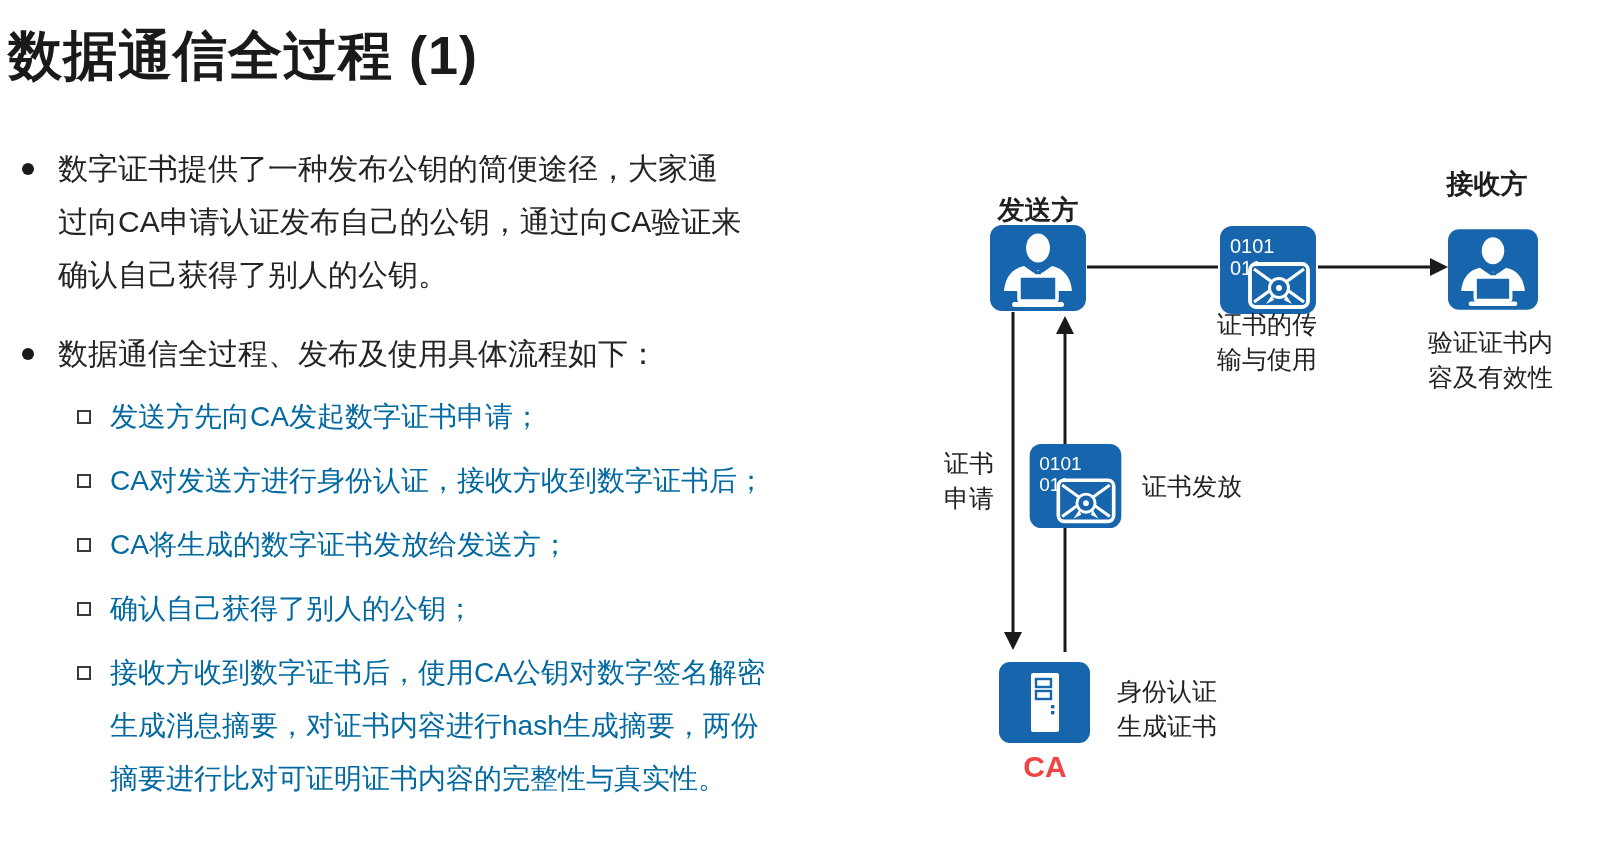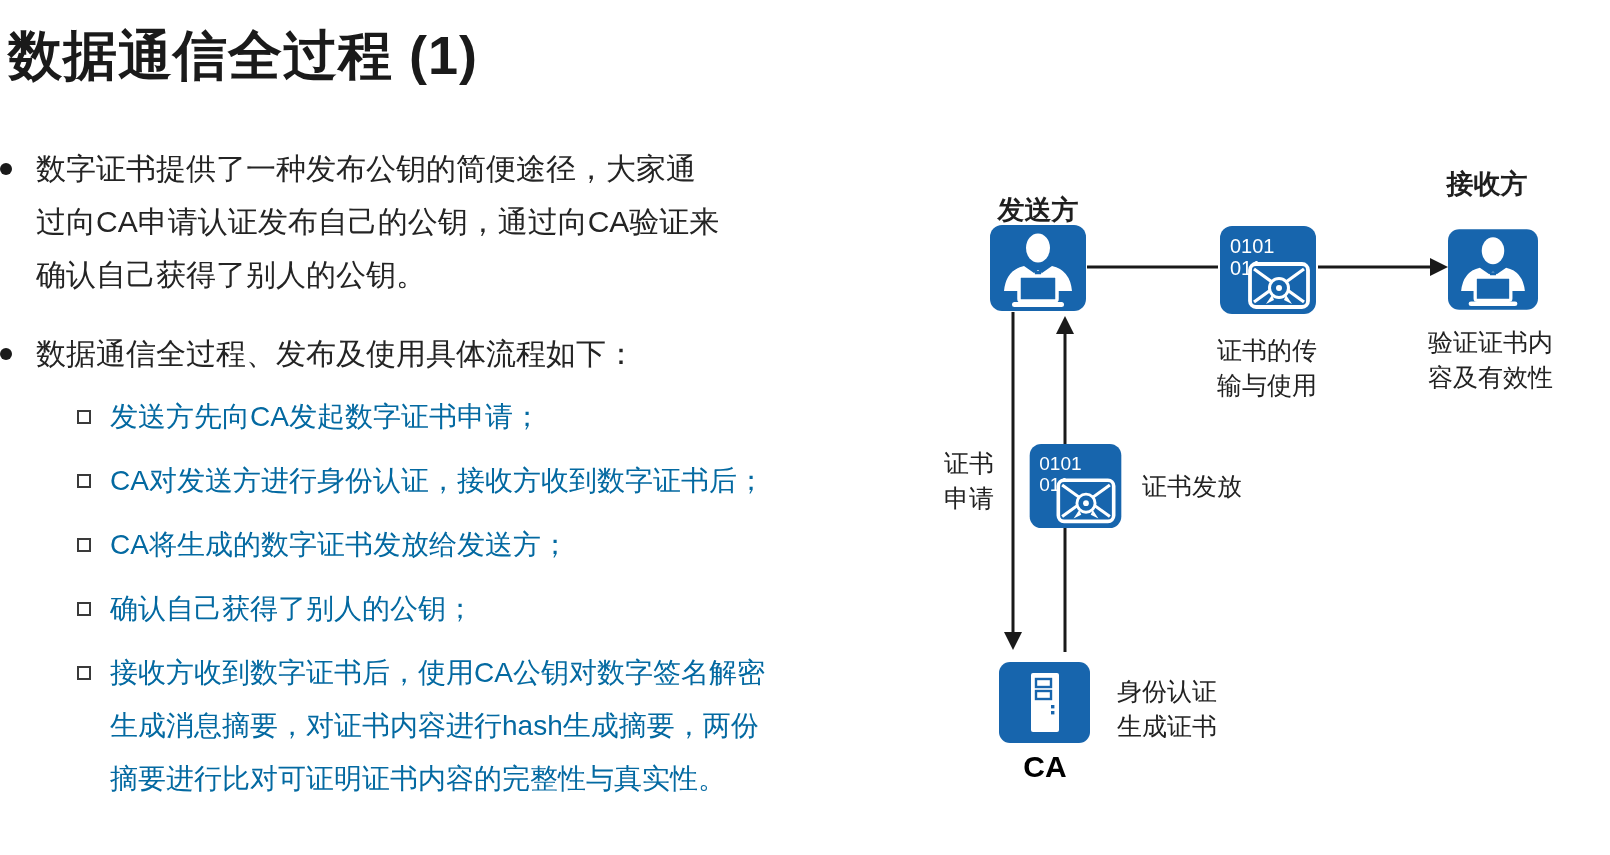--- a/index.html
+++ b/index.html
@@ -20,7 +20,7 @@
     position:absolute; left:0; top:142px; width:840px;
   }
   ul.bullets{ list-style:none; margin:0; padding:0; }
-  li.l1{ display:flex; margin:0 0 26px 0; }
+  li.l1{ display:flex; padding-left:22px; margin:0 0 26px 0; }
   li.l1.tight{ margin-bottom:10px; }
   li.l2{ display:flex; padding-left:77px; margin:0 0 11px 0; }
   .dot-marker{

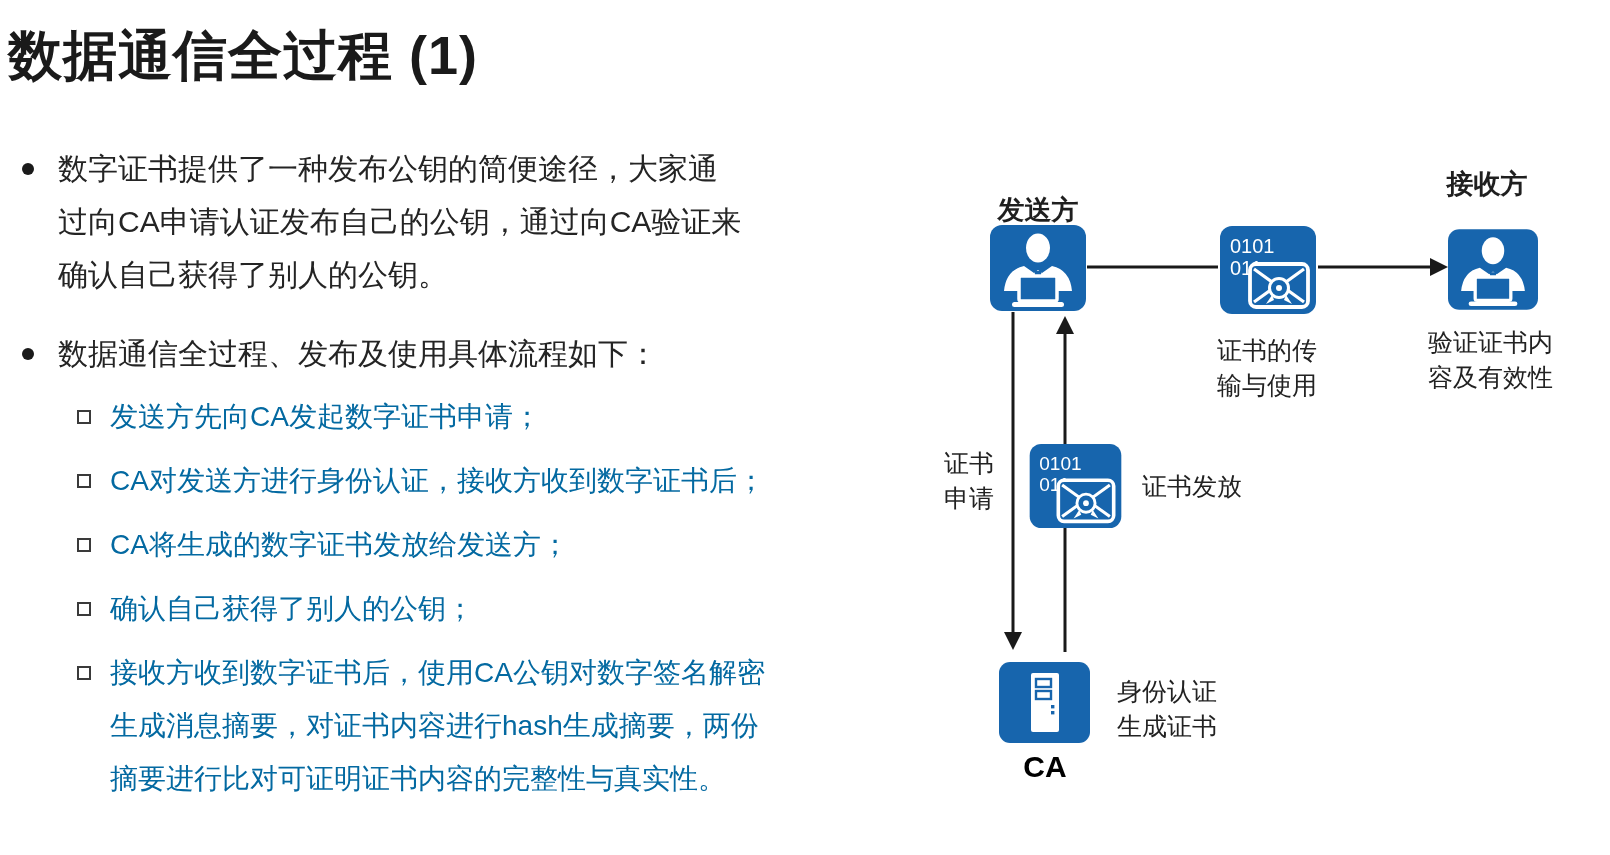--- a/index.html
+++ b/index.html
@@ -150,7 +150,7 @@
       <rect x="22" y="77" width="52" height="5" rx="2.5" fill="#fff"></rect>
     </svg>
 
-    <div class="caption" style="left:337px; top:193px;text-align:center;">证书的传
+    <div class="caption" style="left:337px; top:167px;text-align:center;">证书的传
 输与使用</div>
     <div class="caption" style="left:548px; top:185px;">验证证书内
 容及有效性</div>

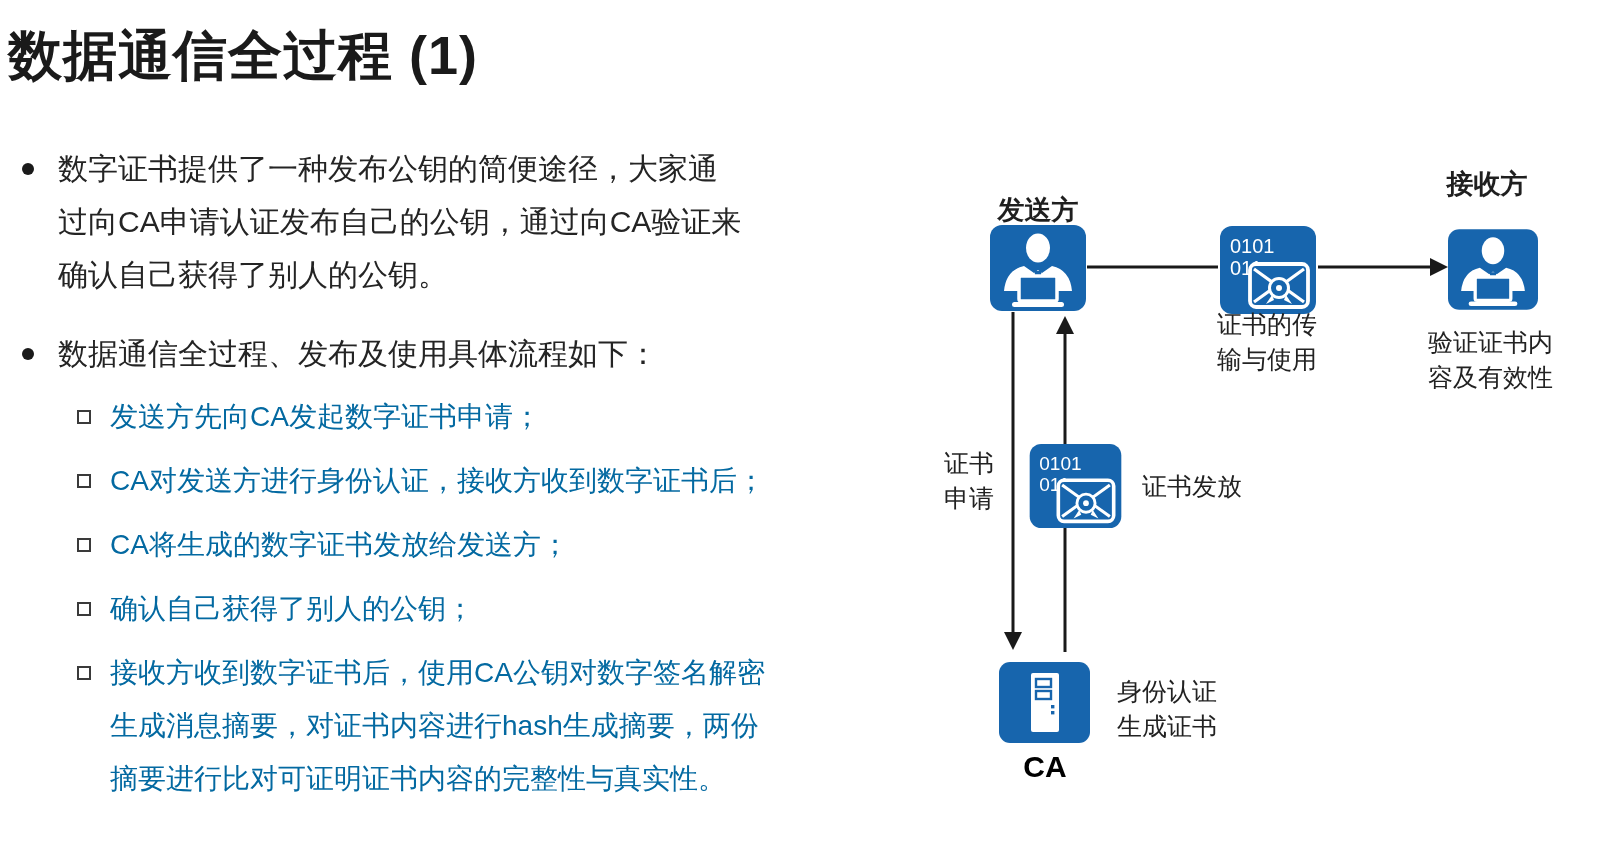--- a/index.html
+++ b/index.html
@@ -54,7 +54,7 @@
   }
   .ca-text{
     position:absolute; z-index:1; font-size:30px; font-weight:600;
-    color:#000000; width:66px; text-align:center;
+    color:#ef4444; width:66px; text-align:center;
   }
 </style>
 </head>

